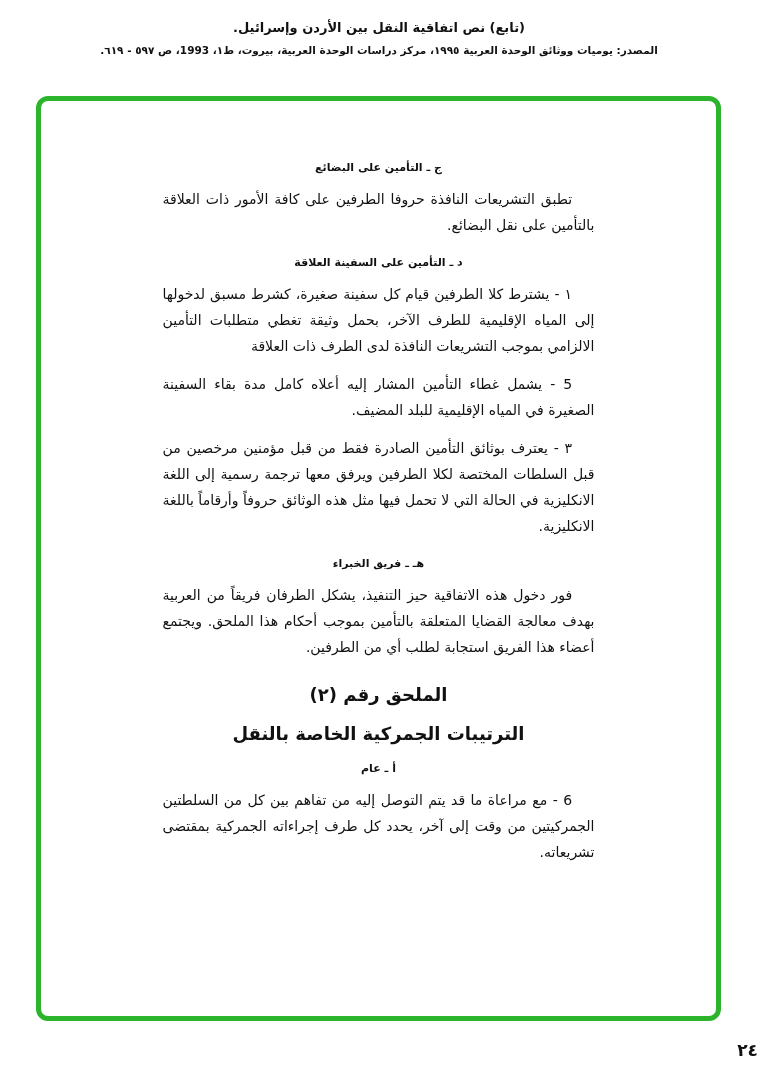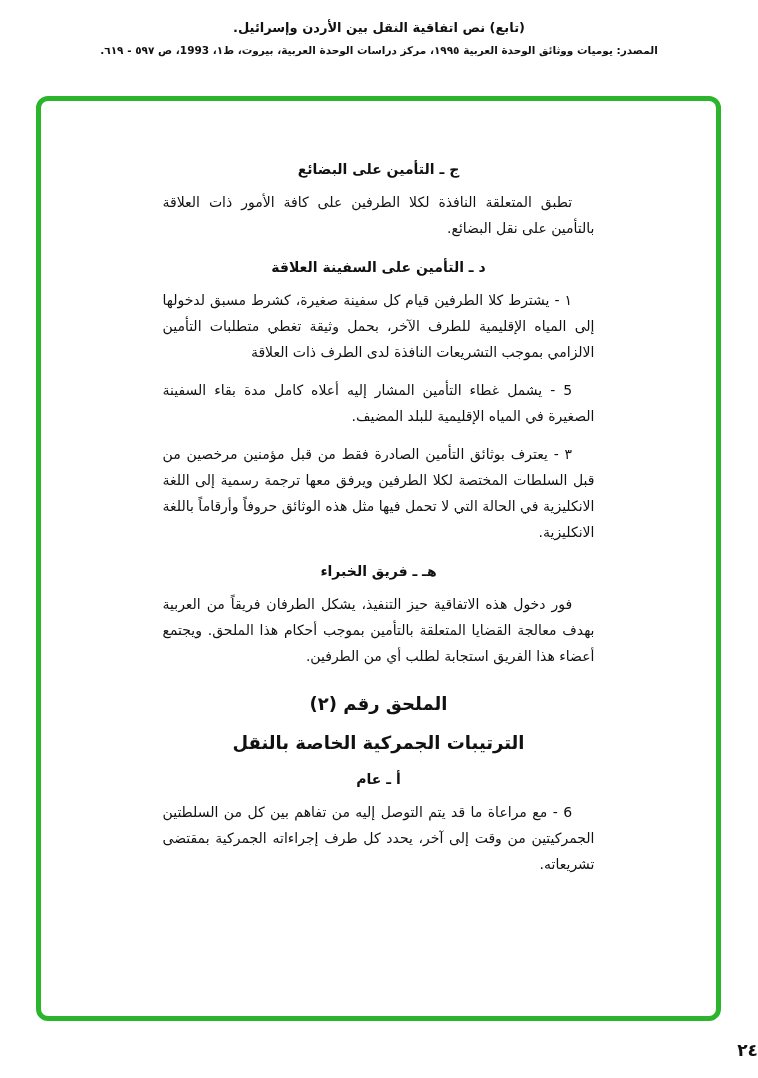--- a/index.html
+++ b/index.html
@@ -52,7 +52,7 @@
   }
   .section-heading {
     text-align: center;
-    font-size: 14px;
+    font-size: 11px;
     font-weight: bold;
     margin: 18px 0 12px 0;
     letter-spacing: 0.2px;

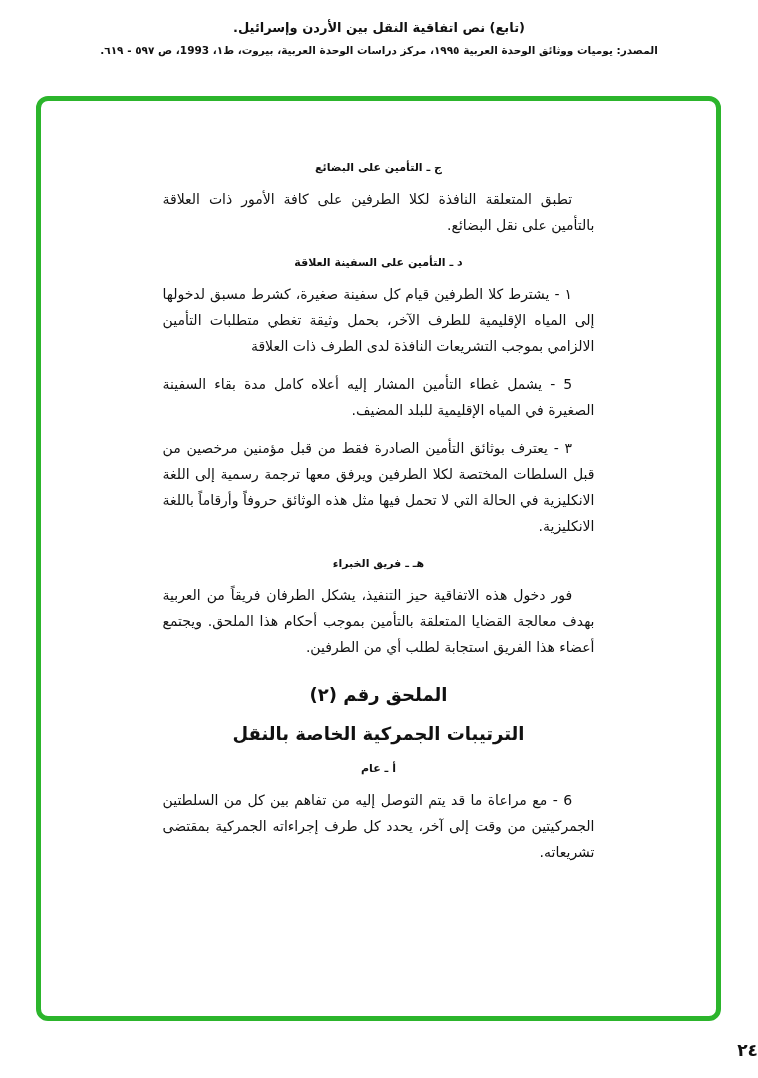--- a/index.html
+++ b/index.html
@@ -101,7 +101,7 @@
     <div class="doc-content" dir="rtl" lang="ar">
 
       <div class="section-heading">ج ـ التأمين على البضائع</div>
-      <p class="doc-para">تطبق المتعلقة النافذة لكلا الطرفين على كافة الأمور ذات العلاقة بالتأمين على نقل البضائع.</p>
+      <p class="doc-para">تطبق التشريعات النافذة حروفا الطرفين على كافة الأمور ذات العلاقة بالتأمين على نقل البضائع.</p>
 
       <div class="section-heading">د ـ التأمين على السفينة العلاقة</div>
       <p class="doc-para no-gap">١ - يشترط كلا الطرفين قيام كل سفينة صغيرة، كشرط مسبق لدخولها إلى المياه الإقليمية للطرف الآخر، بحمل وثيقة تغطي متطلبات التأمين الالزامي بموجب التشريعات النافذة لدى الطرف ذات العلاقة</p>

